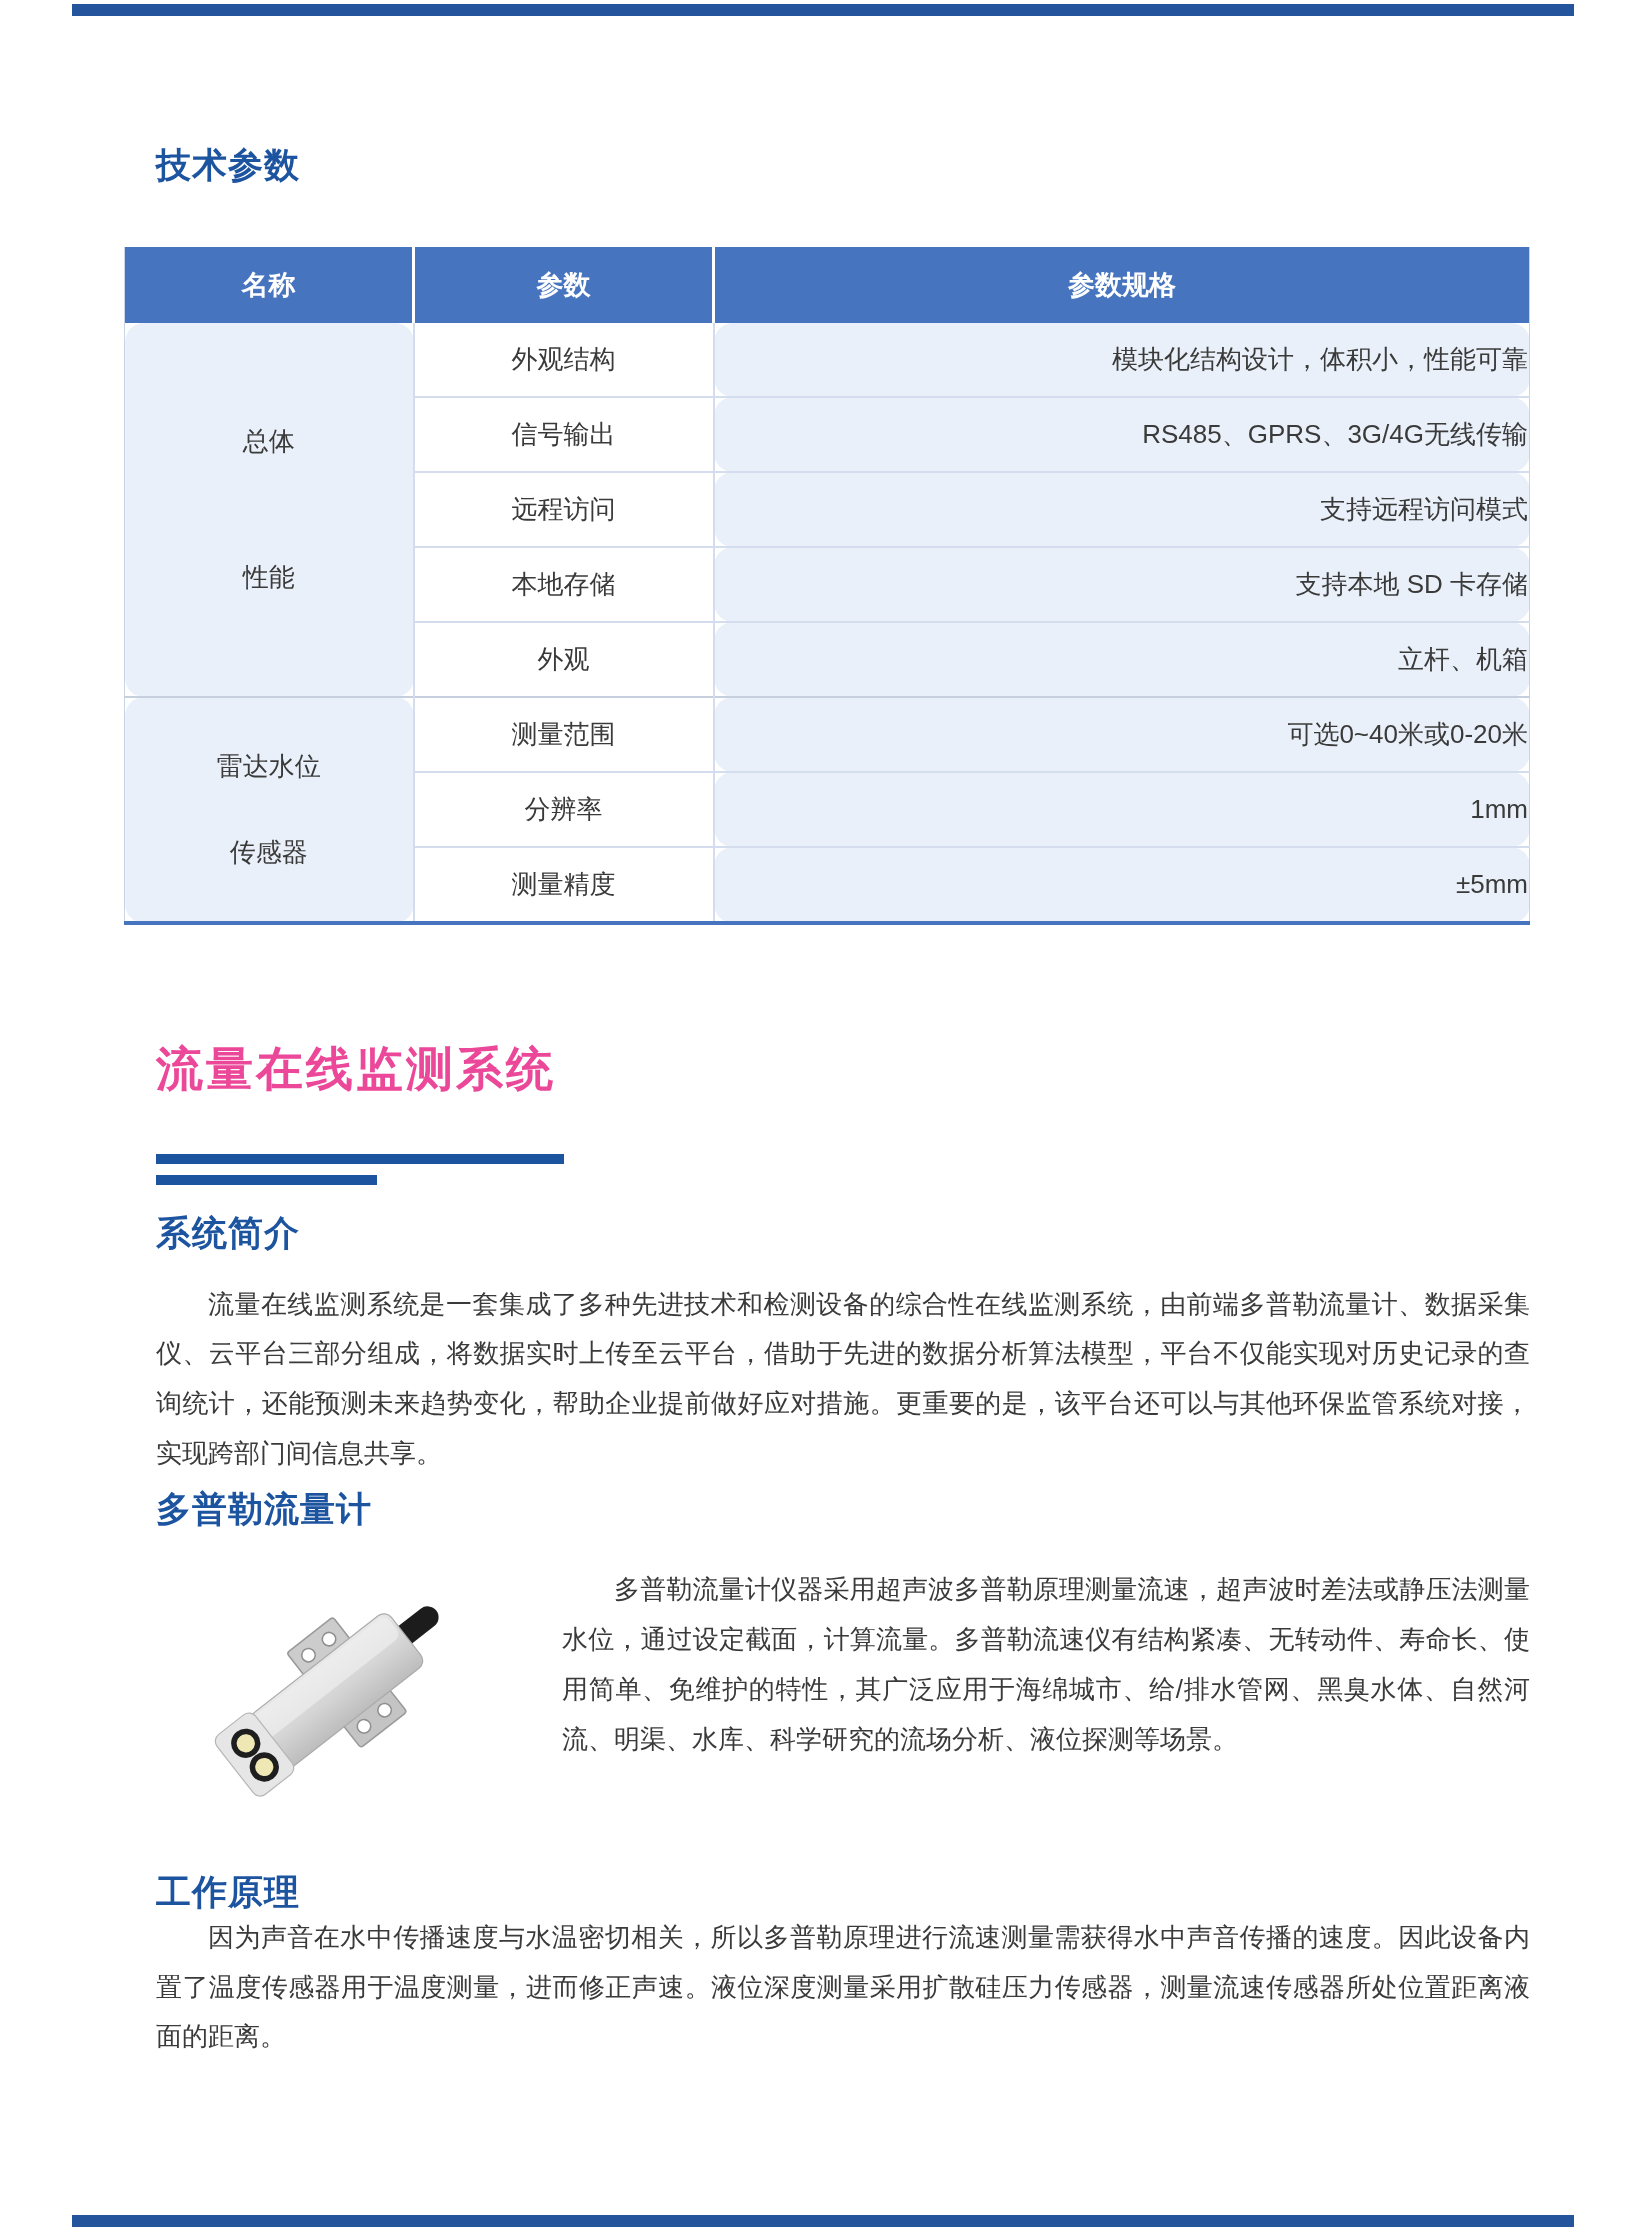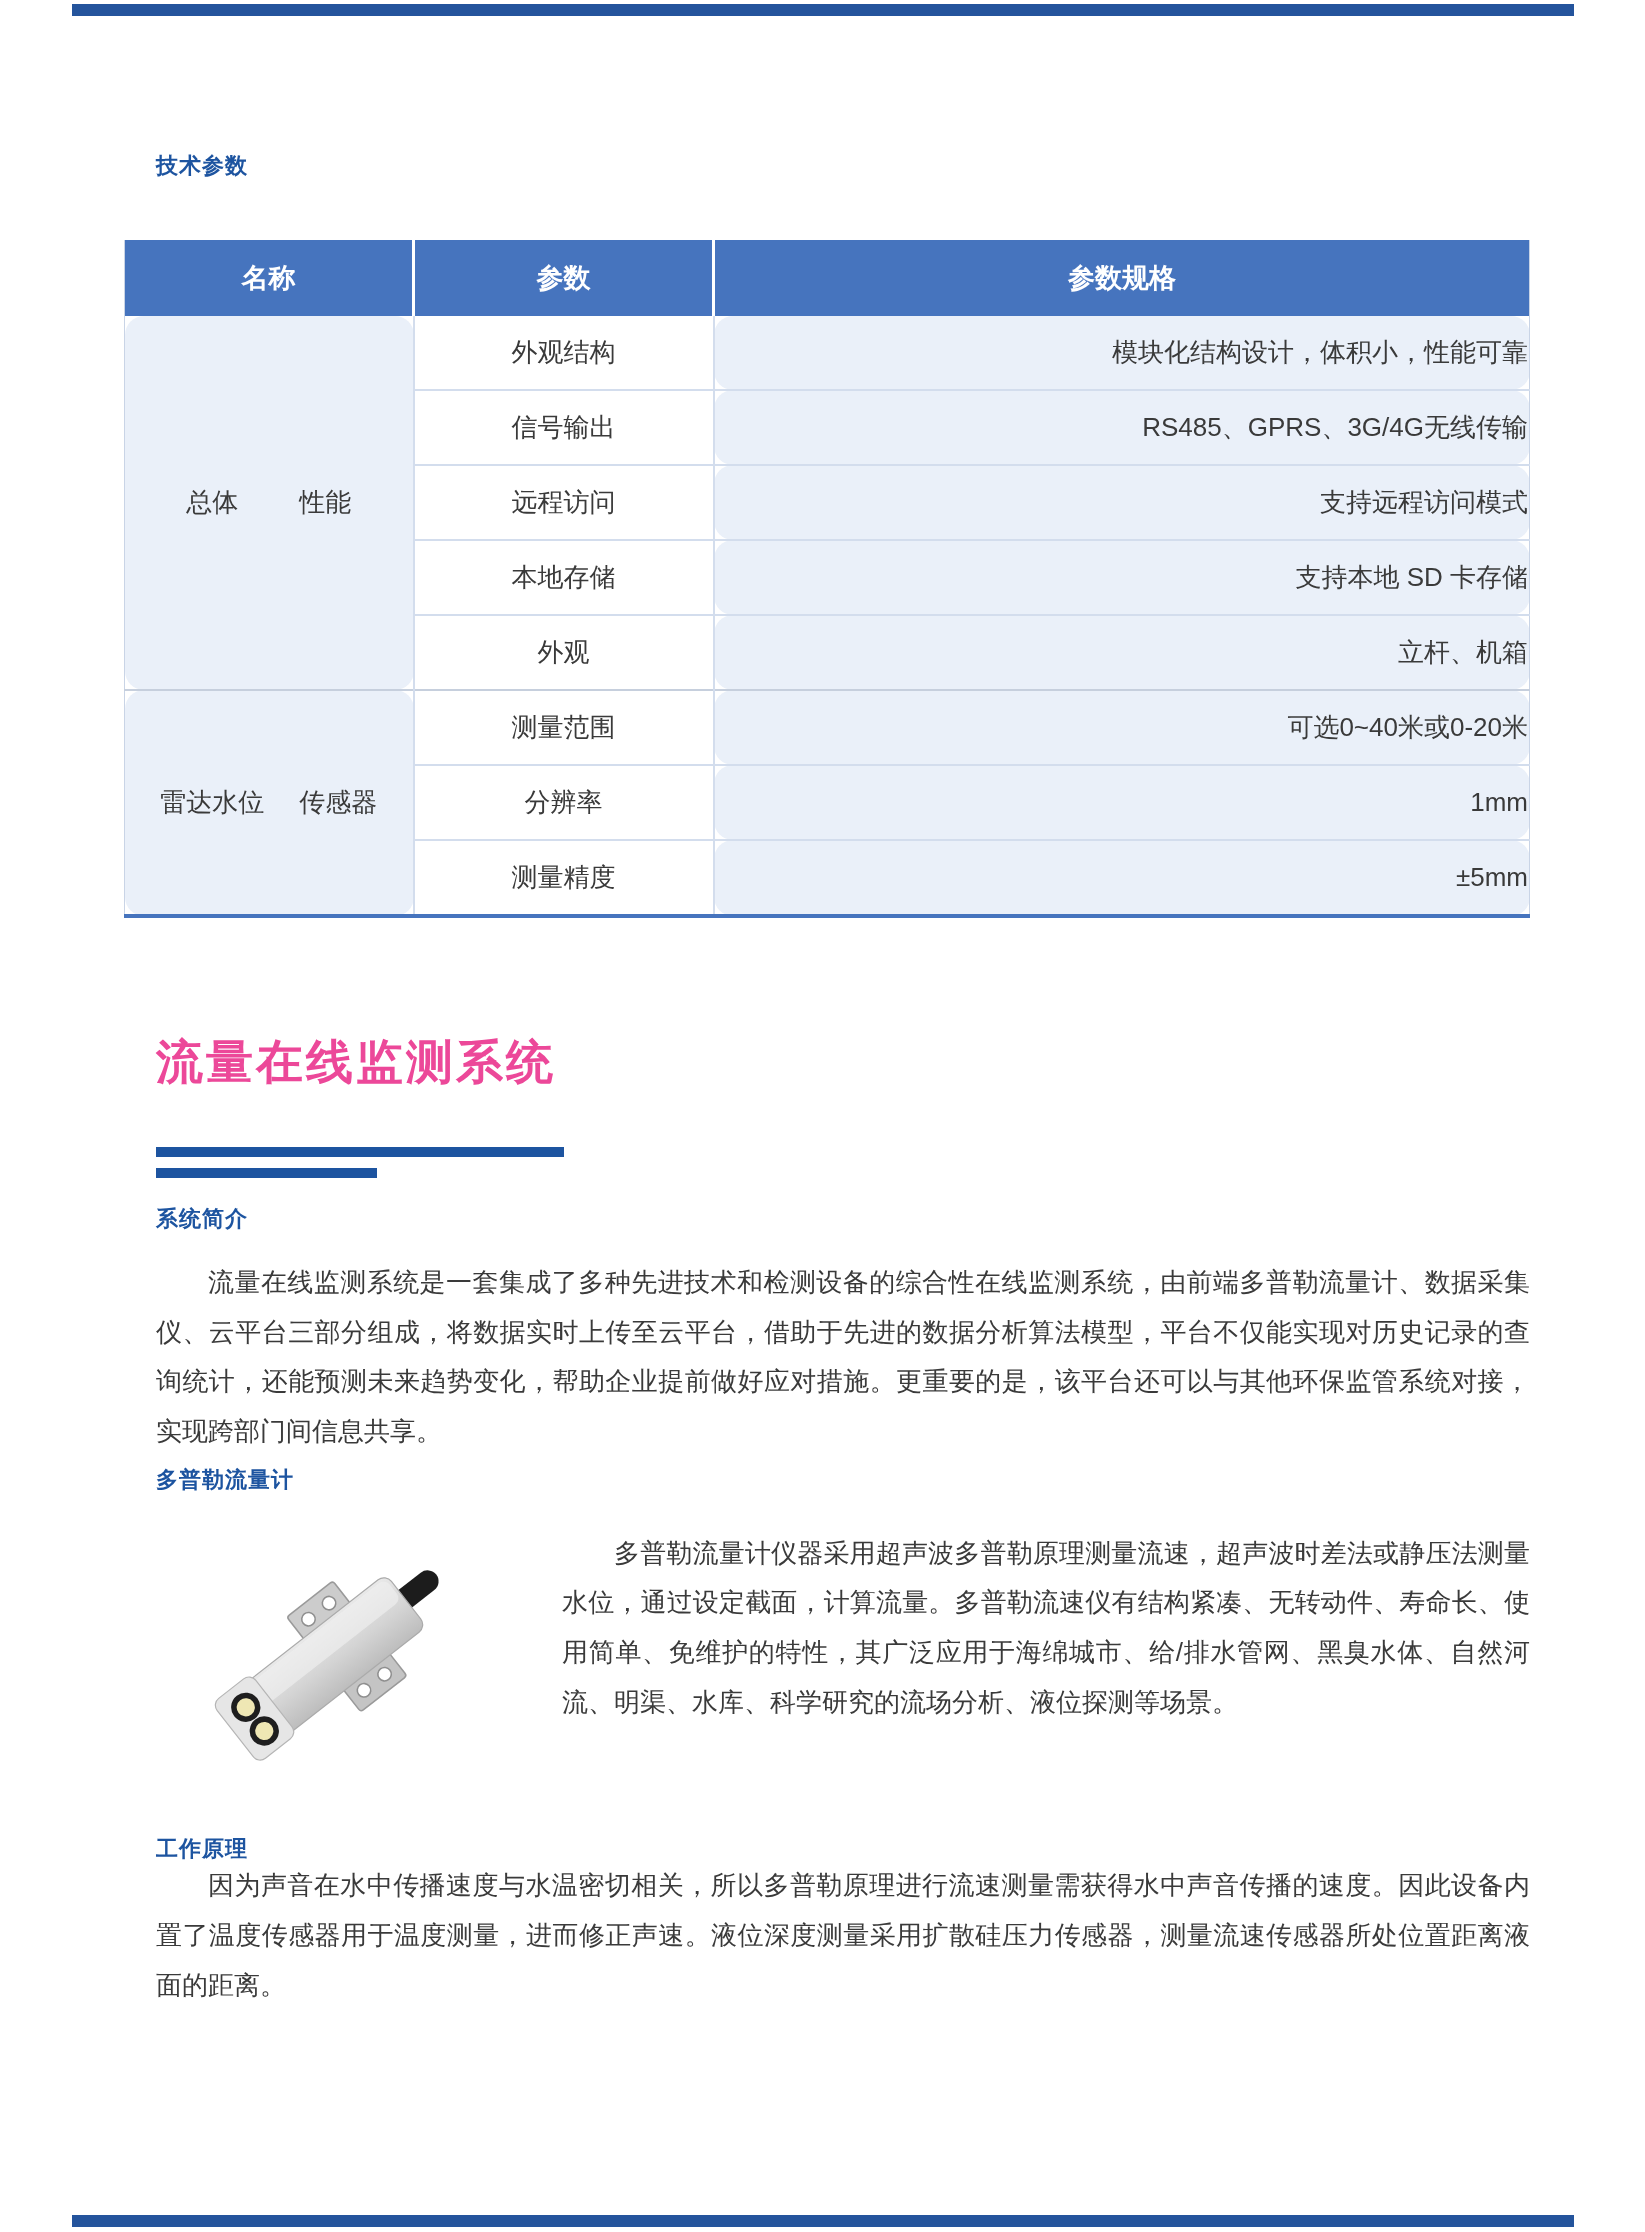--- a/index.html
+++ b/index.html
@@ -15,7 +15,7 @@
   .content{position:relative;}
 
   h2.sec{
-    margin:16px 0 0 156px;font-size:22px;font-weight:bold;color:#1D54A0;
+    margin:8px 0 0 156px;font-size:35px;font-weight:bold;color:#1D54A0;
     letter-spacing:1px;line-height:1.15;
   }
   #tech-heading{padding-top:137px;}

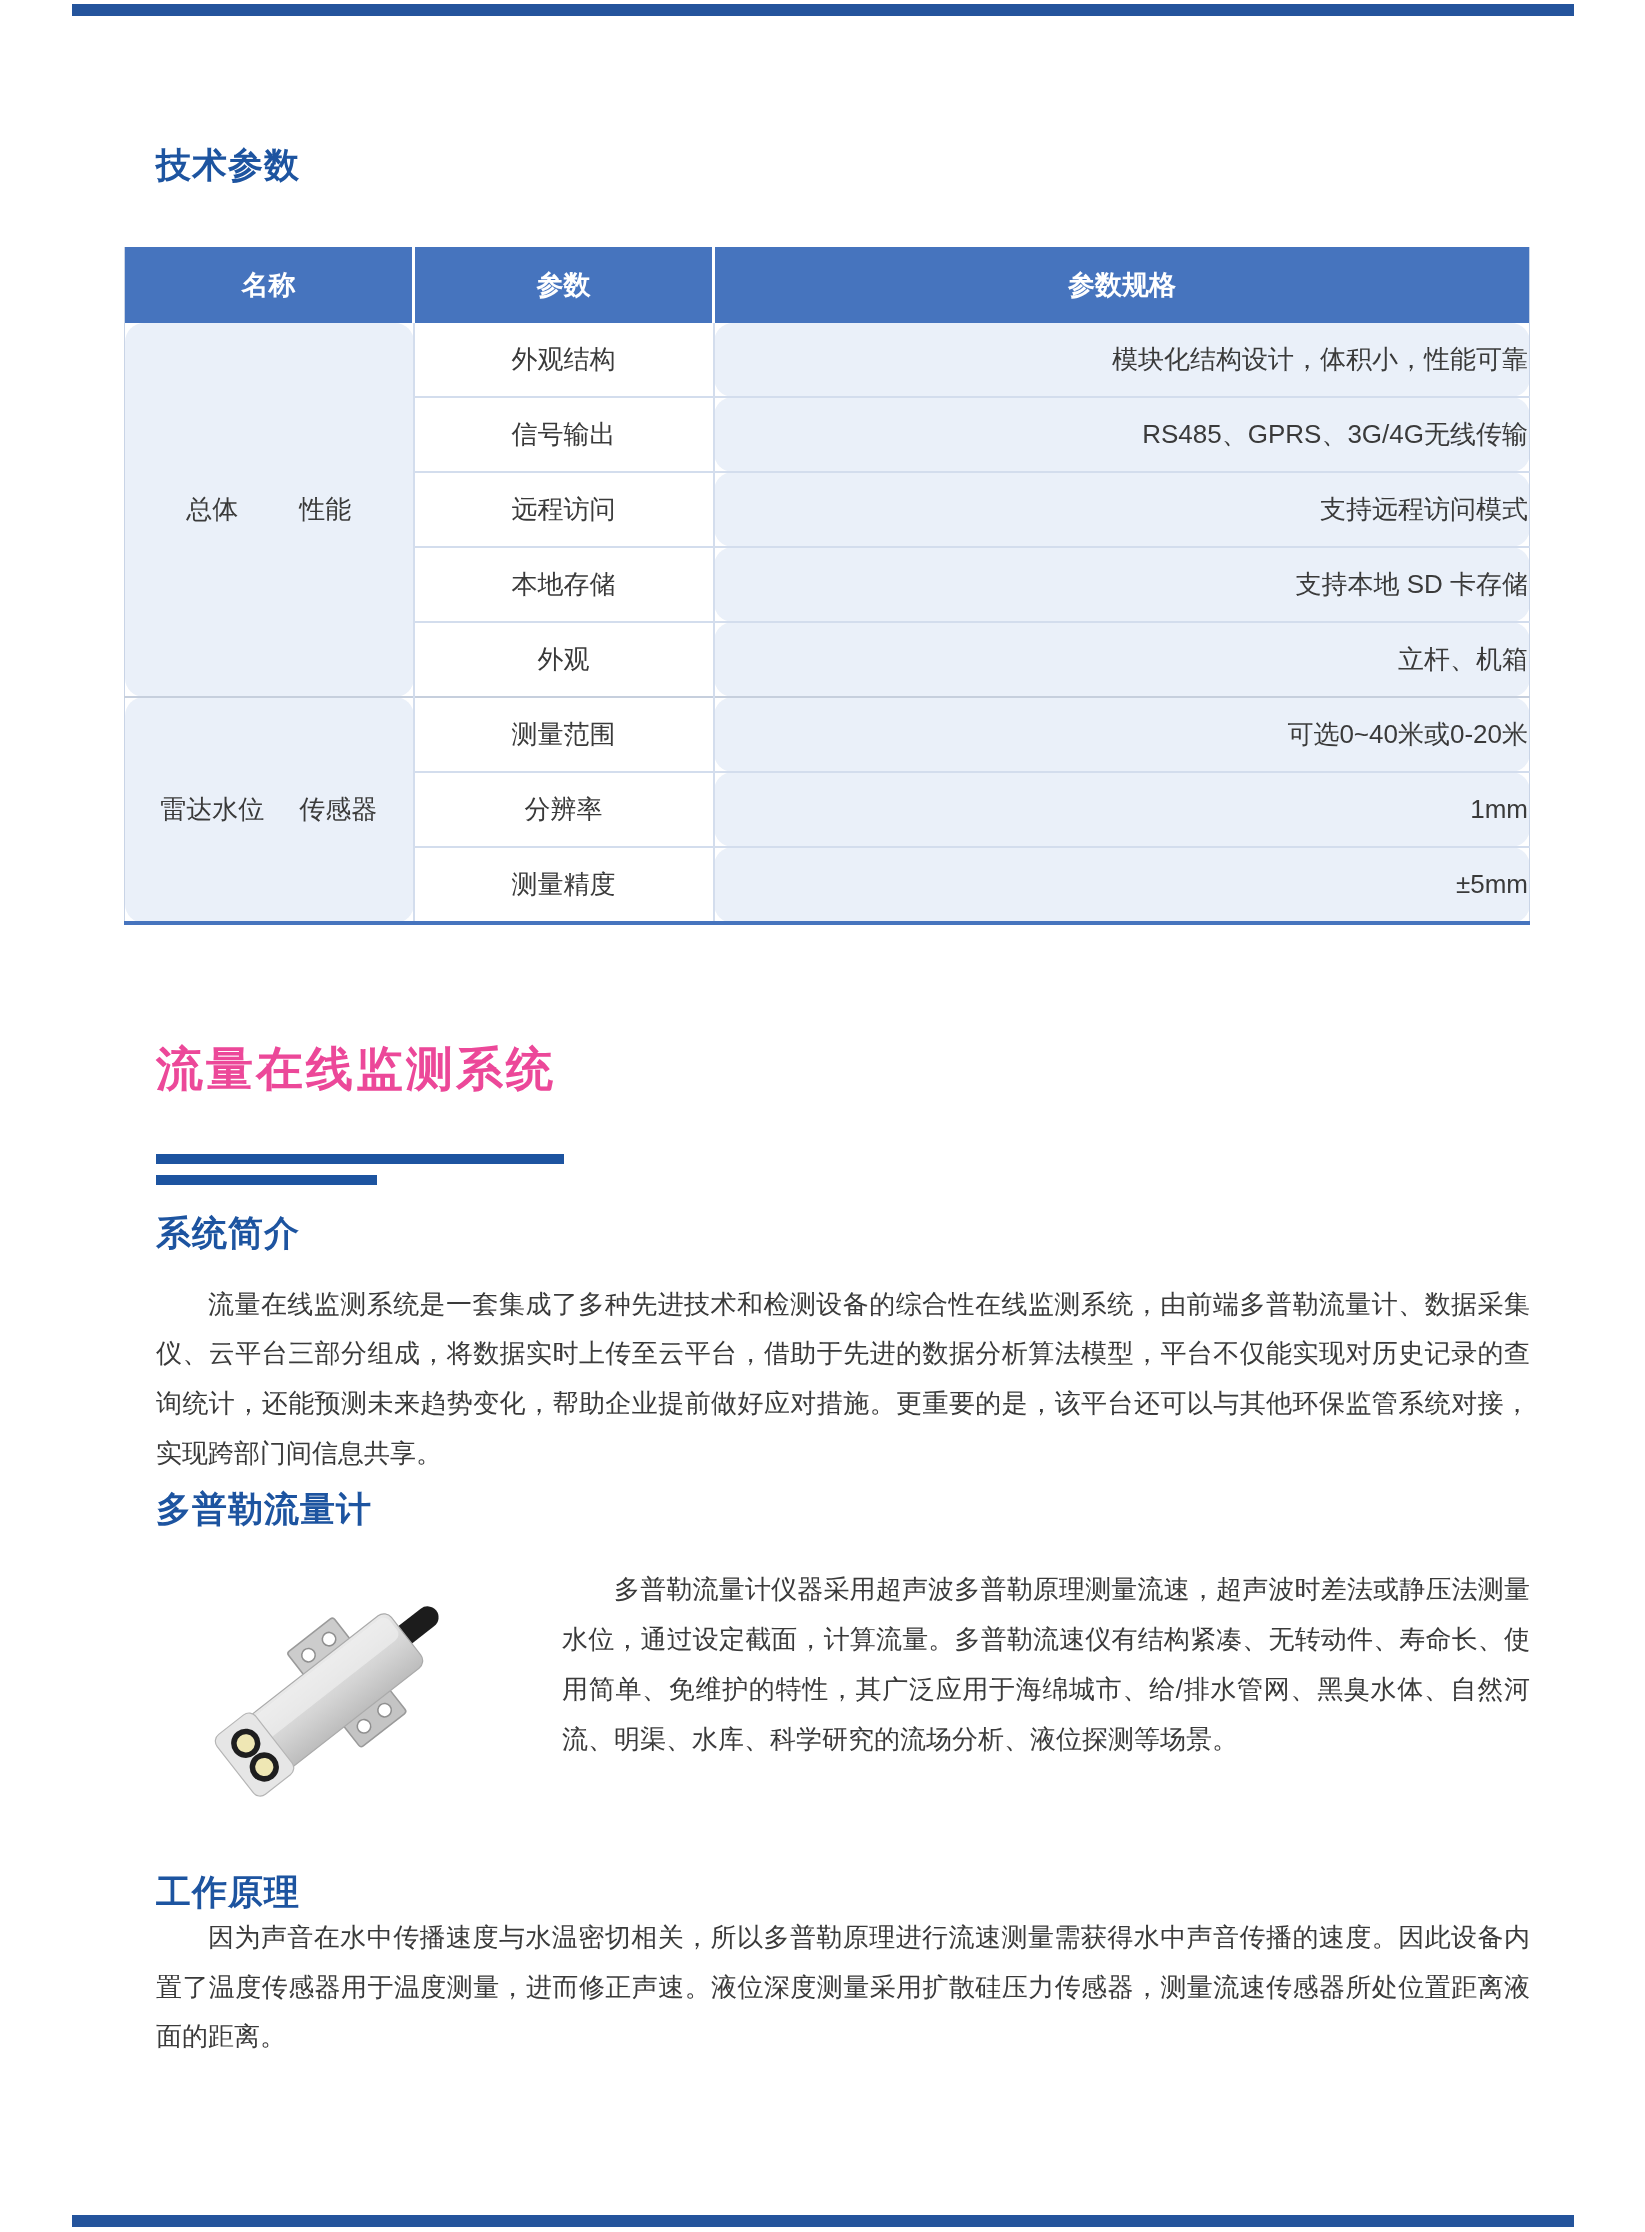--- a/index.html
+++ b/index.html
@@ -41,7 +41,7 @@
     background:#EAF0F9;text-align:center;padding:0;
   }
   td.name-cell .name-stack{
-    display:flex;flex-direction:row;justify-content:space-evenly;
+    display:flex;flex-direction:column;justify-content:space-evenly;
     height:100%;align-items:center;
   }
   td.param-cell{

